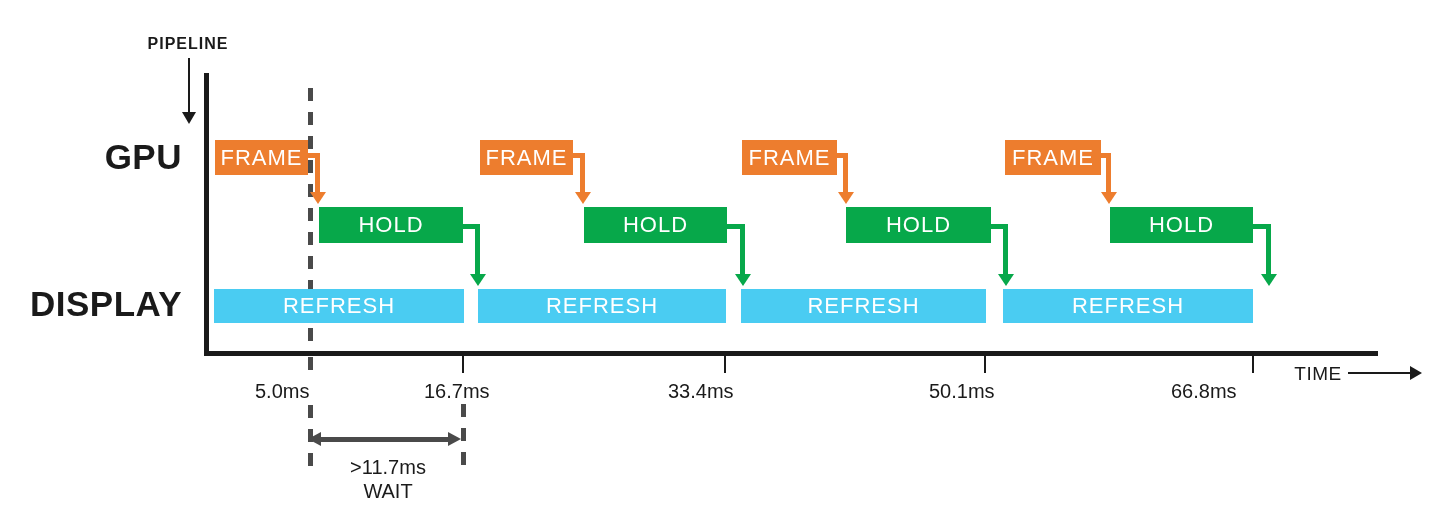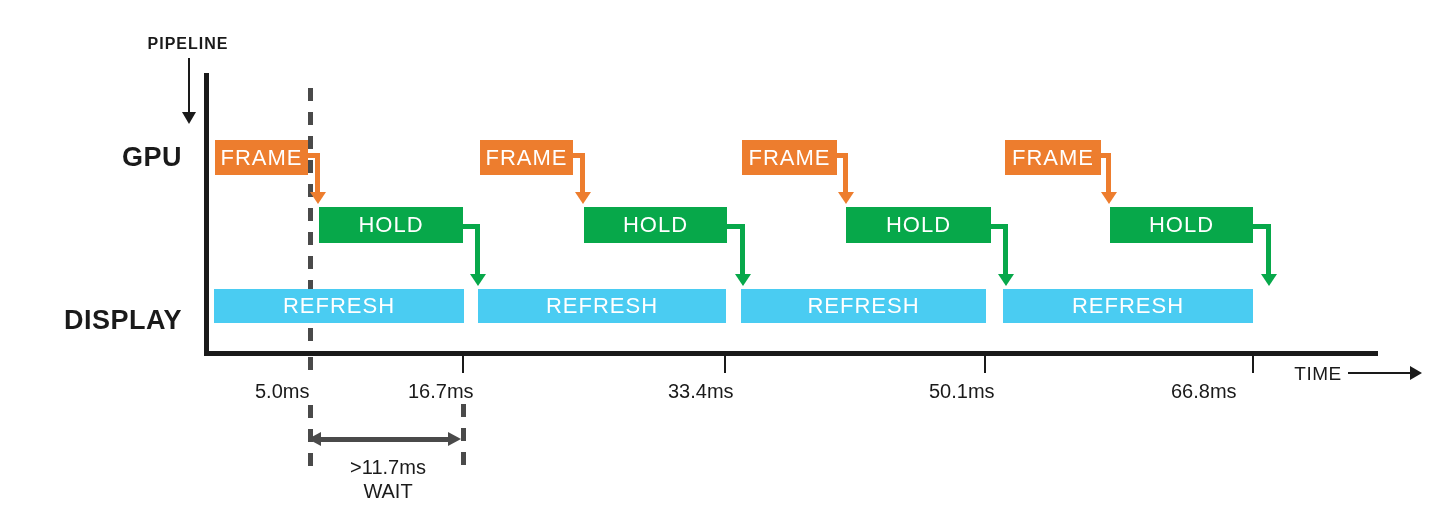--- a/index.html
+++ b/index.html
@@ -24,7 +24,7 @@
     border-top:12px solid var(--ink);z-index:3;}
   
   .row-label{position:absolute;left:10px;width:172px;text-align:right;
-    font-size:27px;line-height:34px;font-weight:bold;letter-spacing:0.5px;z-index:3;}
+    font-size:35px;line-height:34px;font-weight:bold;letter-spacing:0.5px;z-index:3;}
   
   .dash{position:absolute;width:5px;z-index:0;
     background:repeating-linear-gradient(180deg,var(--an) 0 13px,transparent 13px 24px);}

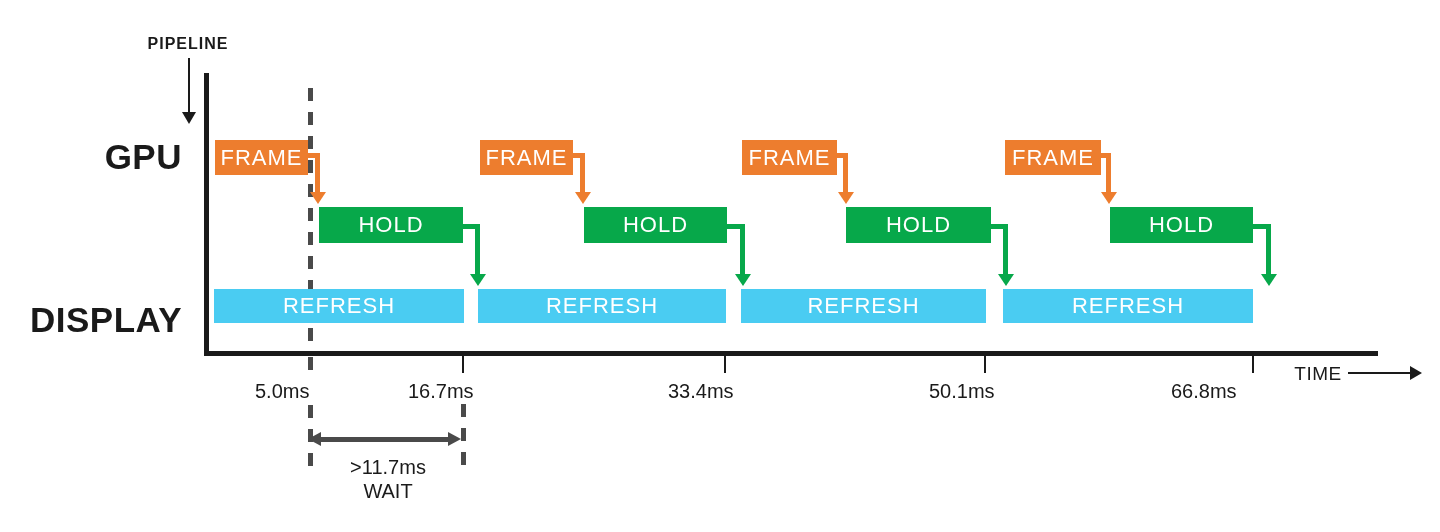--- a/index.html
+++ b/index.html
@@ -67,7 +67,7 @@
   <div class="pl-head"></div>
 
   <div class="row-label" style="top:140px">GPU</div>
-  <div class="row-label" style="top:303px">DISPLAY</div>
+  <div class="row-label" style="top:287px">DISPLAY</div>
 
   <div class="axis-v"></div>
   <div class="axis-h"></div>

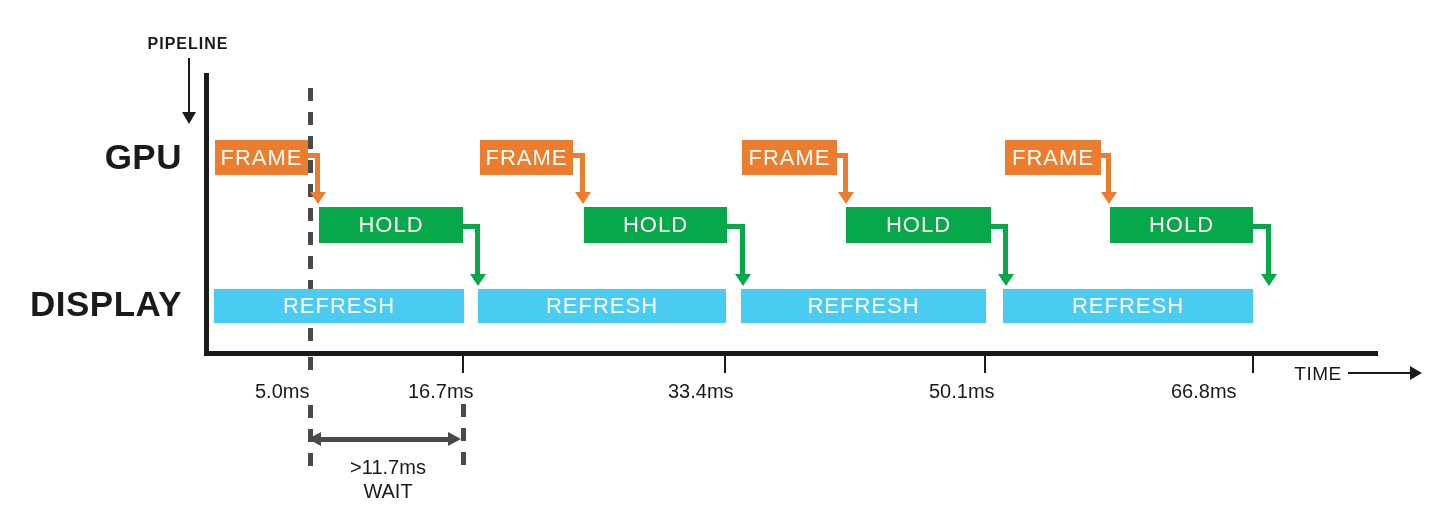--- a/index.html
+++ b/index.html
@@ -126,7 +126,7 @@
     <div class="tick" style="left: 984px;"></div>
     <div class="tick" style="left: 1252px;"></div>
     <div class="tick-label" style="left: 255px;">5.0ms</div>
-    <div class="tick-label" style="left: 408px;">16.7ms</div>
+    <div class="tick-label" style="left: 424px;">16.7ms</div>
     <div class="tick-label" style="left: 668px;">33.4ms</div>
     <div class="tick-label" style="left: 929px;">50.1ms</div>
     <div class="tick-label" style="left: 1171px;">66.8ms</div>

